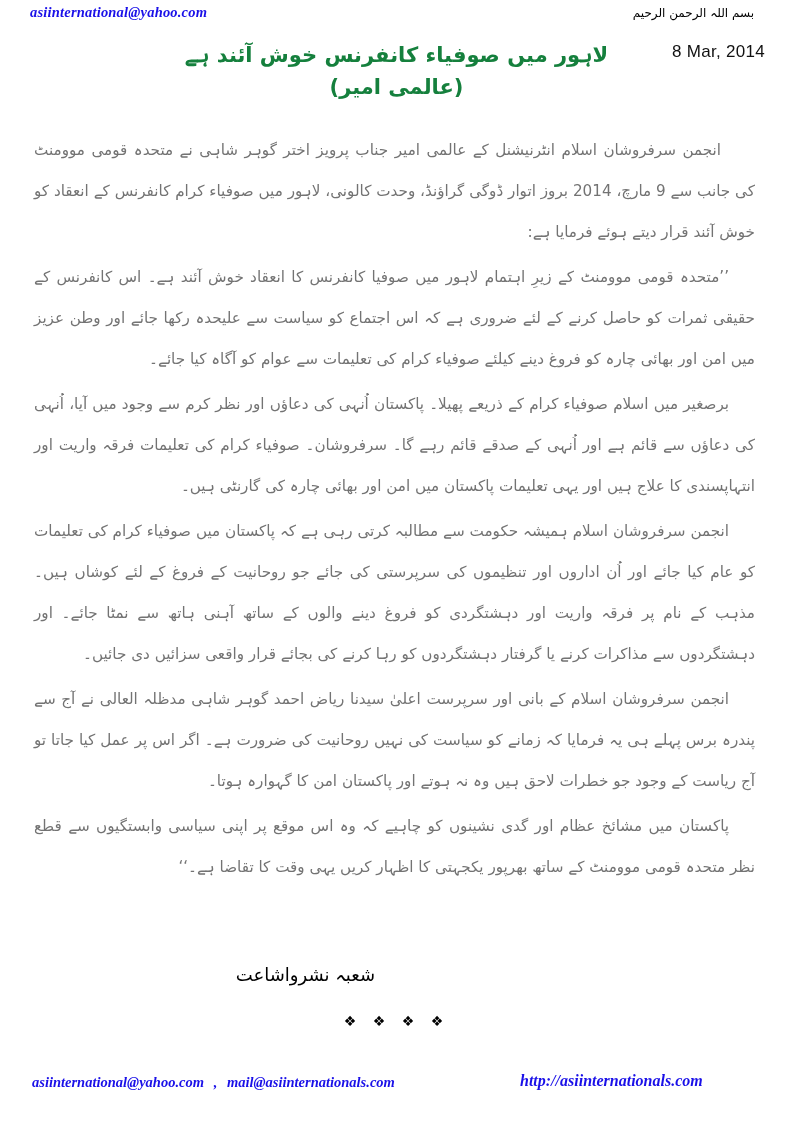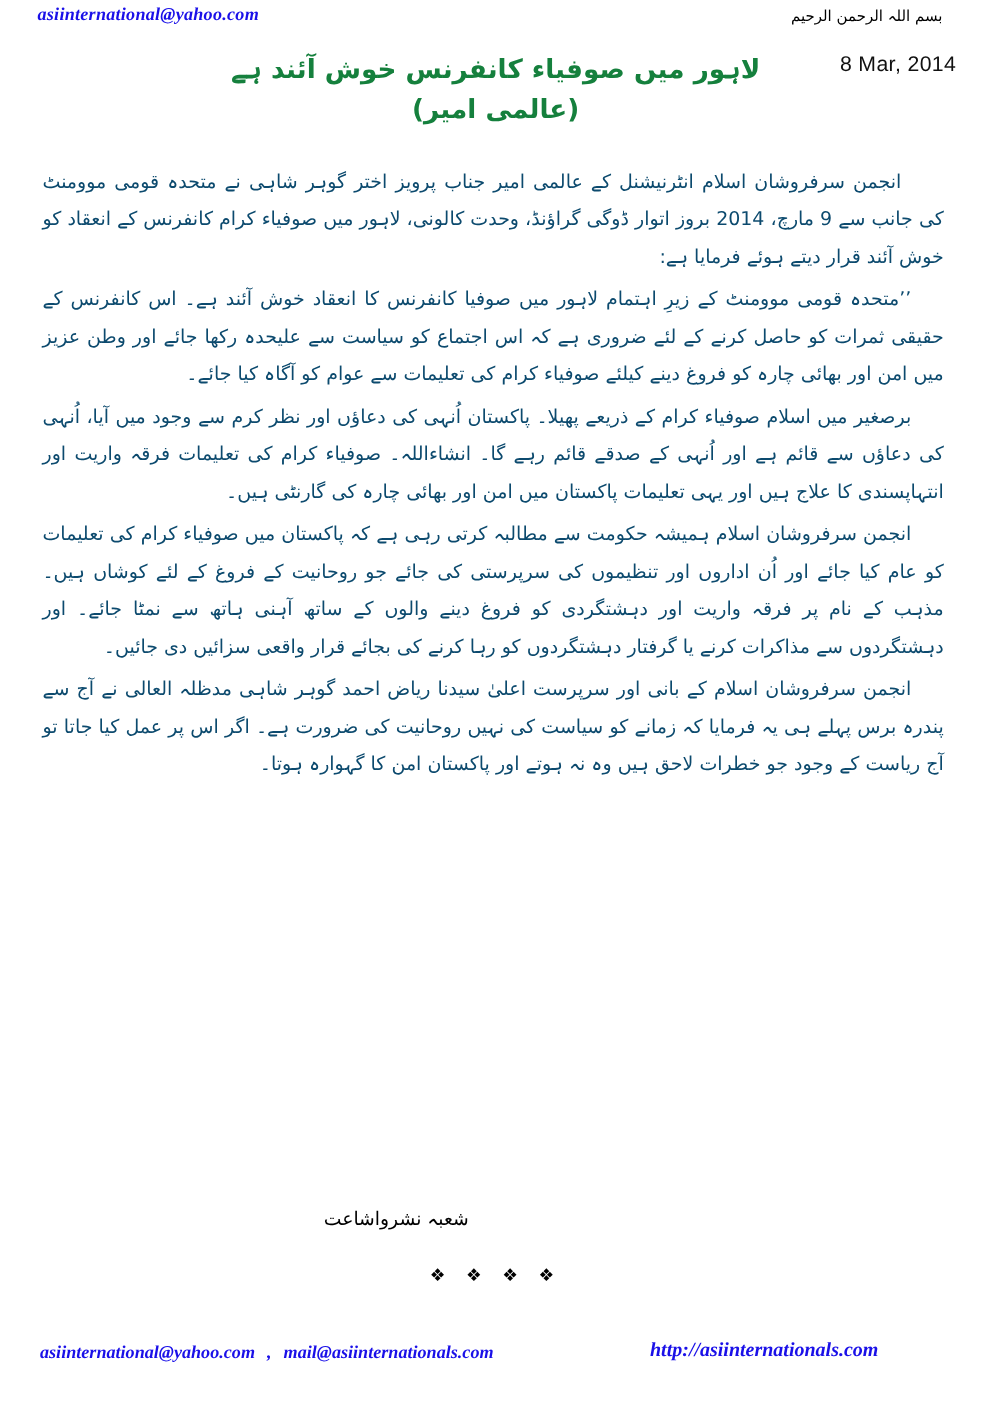--- a/index.html
+++ b/index.html
@@ -94,8 +94,8 @@
   .para {
     font-family: "DejaVu Sans", sans-serif;
     font-size: 15.2px;
-    line-height: 30px;
-    color: #0c4a6e;
+    line-height: 41px;
+    color: #737373;
     margin: 0 0 4px 0;
     text-indent: 34px;
   }

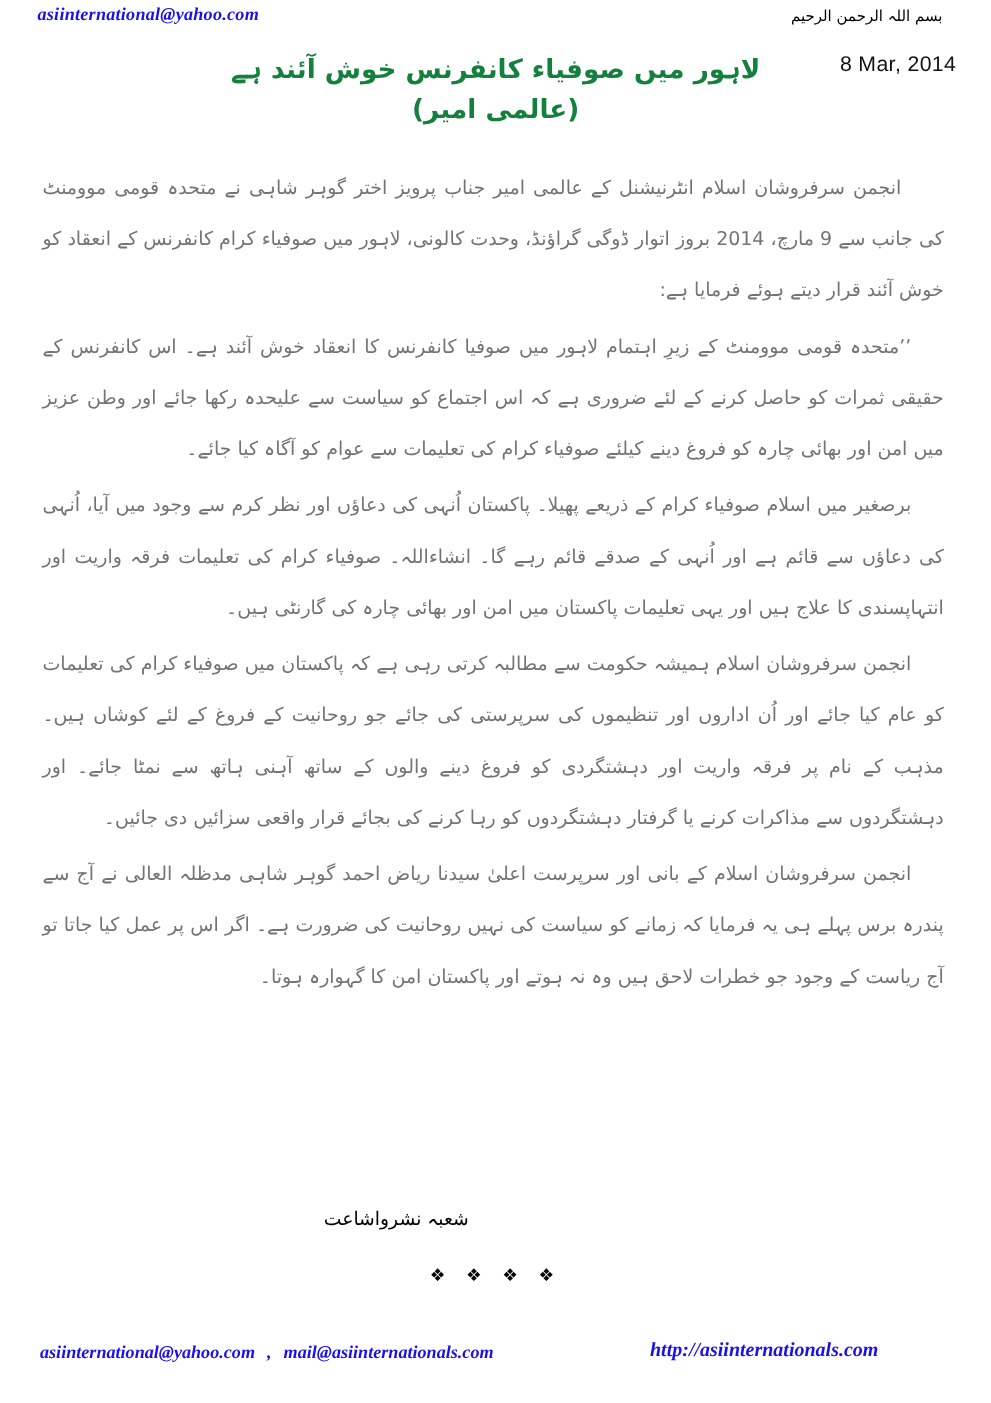--- a/index.html
+++ b/index.html
@@ -211,7 +211,7 @@
 
     <p class="para quote">’’متحدہ قومی موومنٹ کے زیرِ اہتمام لاہور میں صوفیا کانفرنس کا انعقاد خوش آئند ہے۔ اس کانفرنس کے حقیقی ثمرات کو حاصل کرنے کے لئے ضروری ہے کہ اس اجتماع کو سیاست سے علیحدہ رکھا جائے اور وطن عزیز میں امن اور بھائی چارہ کو فروغ دینے کیلئے صوفیاء کرام کی تعلیمات سے عوام کو آگاہ کیا جائے۔</p>
 
-    <p class="para quote">برصغیر میں اسلام صوفیاء کرام کے ذریعے پھیلا۔ پاکستان اُنہی کی دعاؤں اور نظر کرم سے وجود میں آیا، اُنہی کی دعاؤں سے قائم ہے اور اُنہی کے صدقے قائم رہے گا۔ انشاءاللہ۔ صوفیاء کرام کی تعلیمات فرقہ واریت اور انتہاپسندی کا علاج ہیں اور یہی تعلیمات پاکستان میں امن اور بھائی چارہ کی گارنٹی ہیں۔</p>
+    <p class="para quote">برصغیر میں اسلام صوفیاء کرام کے ذریعے پھیلا۔ پاکستان اُنہی کی دعاؤں اور نظر کرم سے وجود میں آیا، اُنہی کی دعاؤں سے قائم ہے اور اُنہی کے صدقے قائم رہے گا۔ سرفروشان۔ صوفیاء کرام کی تعلیمات فرقہ واریت اور انتہاپسندی کا علاج ہیں اور یہی تعلیمات پاکستان میں امن اور بھائی چارہ کی گارنٹی ہیں۔</p>
 
     <p class="para quote">انجمن سرفروشان اسلام ہمیشہ حکومت سے مطالبہ کرتی رہی ہے کہ پاکستان میں صوفیاء کرام کی تعلیمات کو عام کیا جائے اور اُن اداروں اور تنظیموں کی سرپرستی کی جائے جو روحانیت کے فروغ کے لئے کوشاں ہیں۔ مذہب کے نام پر فرقہ واریت اور دہشتگردی کو فروغ دینے والوں کے ساتھ آہنی ہاتھ سے نمٹا جائے۔ اور دہشتگردوں سے مذاکرات کرنے یا گرفتار دہشتگردوں کو رہا کرنے کی بجائے قرار واقعی سزائیں دی جائیں۔</p>
 

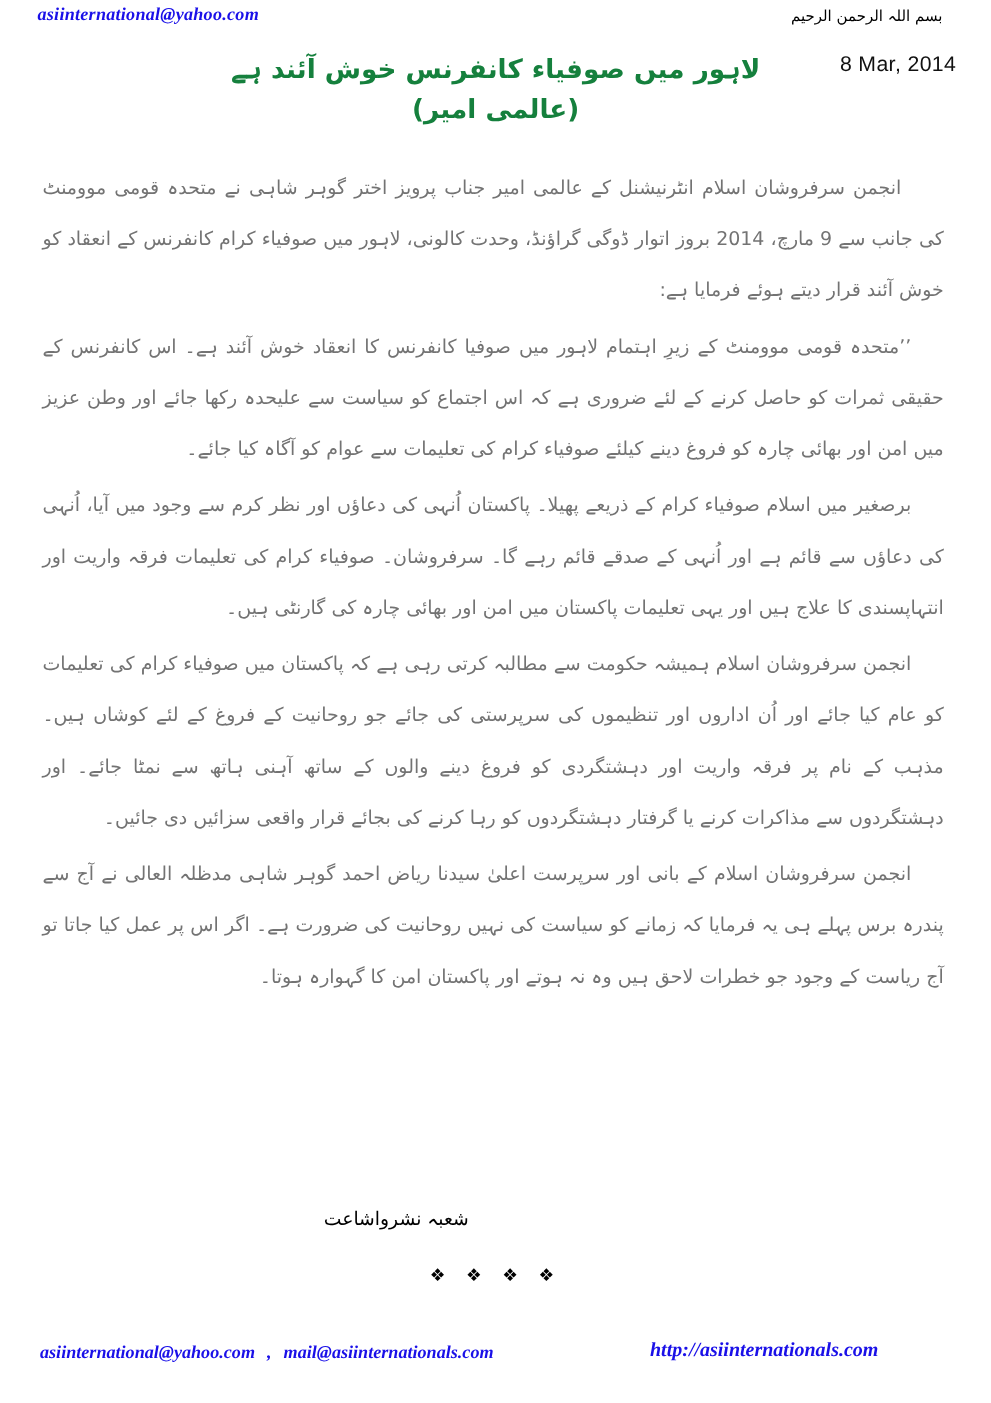--- a/index.html
+++ b/index.html
@@ -217,6 +217,7 @@
 
     <p class="para quote">انجمن سرفروشان اسلام کے بانی اور سرپرست اعلیٰ سیدنا ریاض احمد گوہر شاہی مدظلہ العالی نے آج سے پندرہ برس پہلے ہی یہ فرمایا کہ زمانے کو سیاست کی نہیں روحانیت کی ضرورت ہے۔ اگر اس پر عمل کیا جاتا تو آج ریاست کے وجود جو خطرات لاحق ہیں وہ نہ ہوتے اور پاکستان امن کا گہوارہ ہوتا۔</p>
 
+    <p class="para quote tight">پاکستان میں مشائخ عظام اور گدی نشینوں کو چاہیے کہ وہ اس موقع پر اپنی سیاسی وابستگیوں سے قطع نظر متحدہ قومی موومنٹ کے ساتھ بھرپور یکجہتی کا اظہار کریں یہی وقت کا تقاضا ہے۔‘‘</p>
   </div>
 
   <div class="signoff">

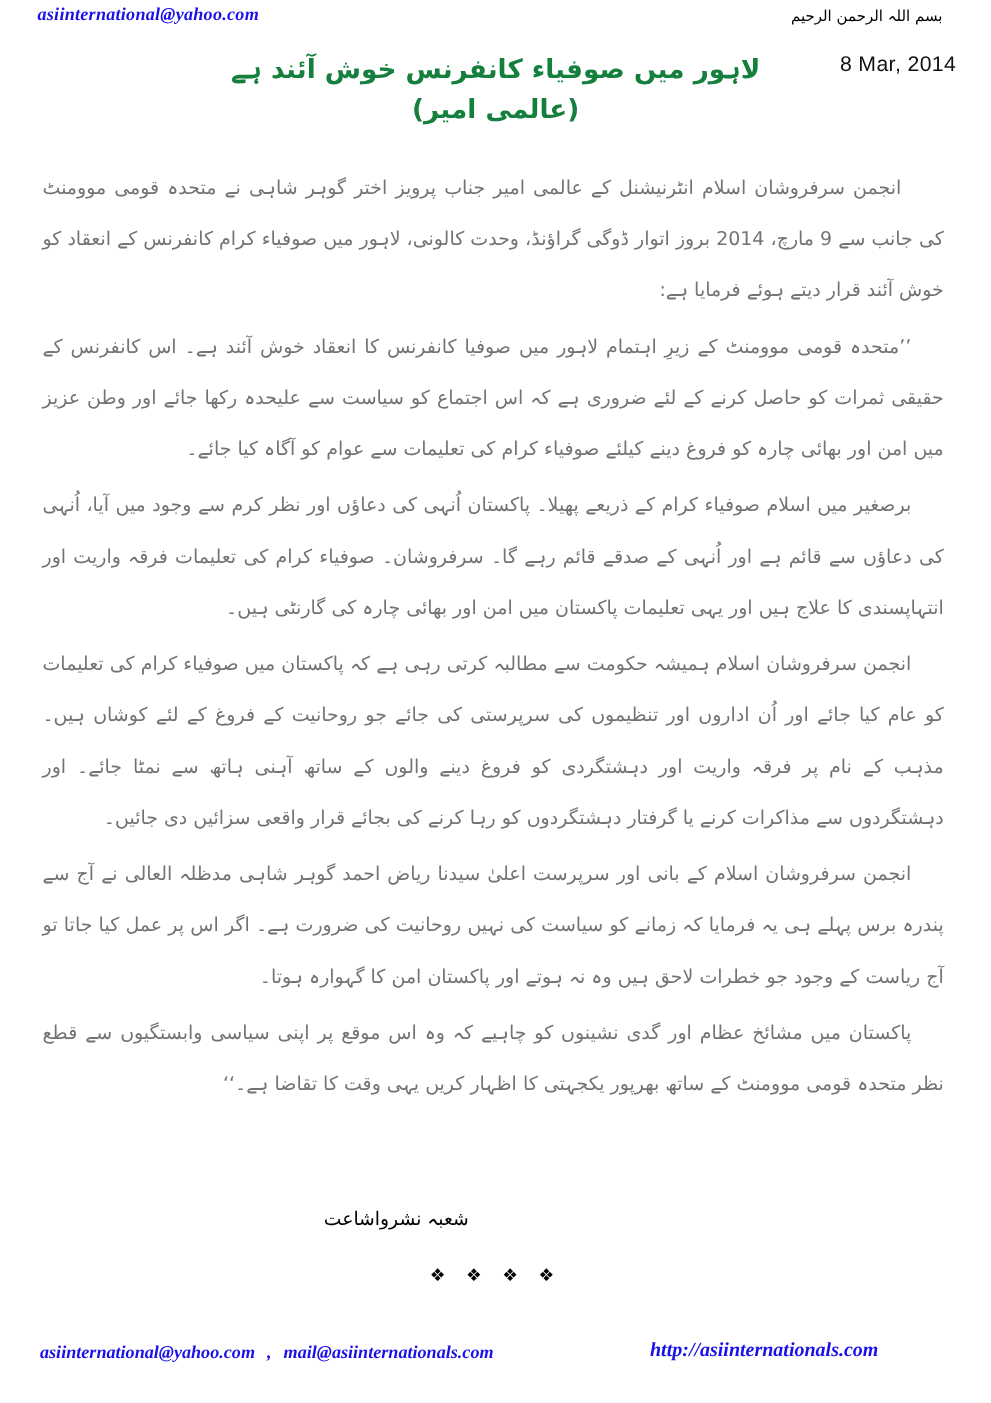--- a/index.html
+++ b/index.html
@@ -125,7 +125,7 @@
   }
   .signoff-line2 {
     font-family: "DejaVu Sans", sans-serif;
-    font-size: 15px;
+    font-size: 18px;
     color: #000000;
     padding-right: 380px;
     line-height: 34px;

